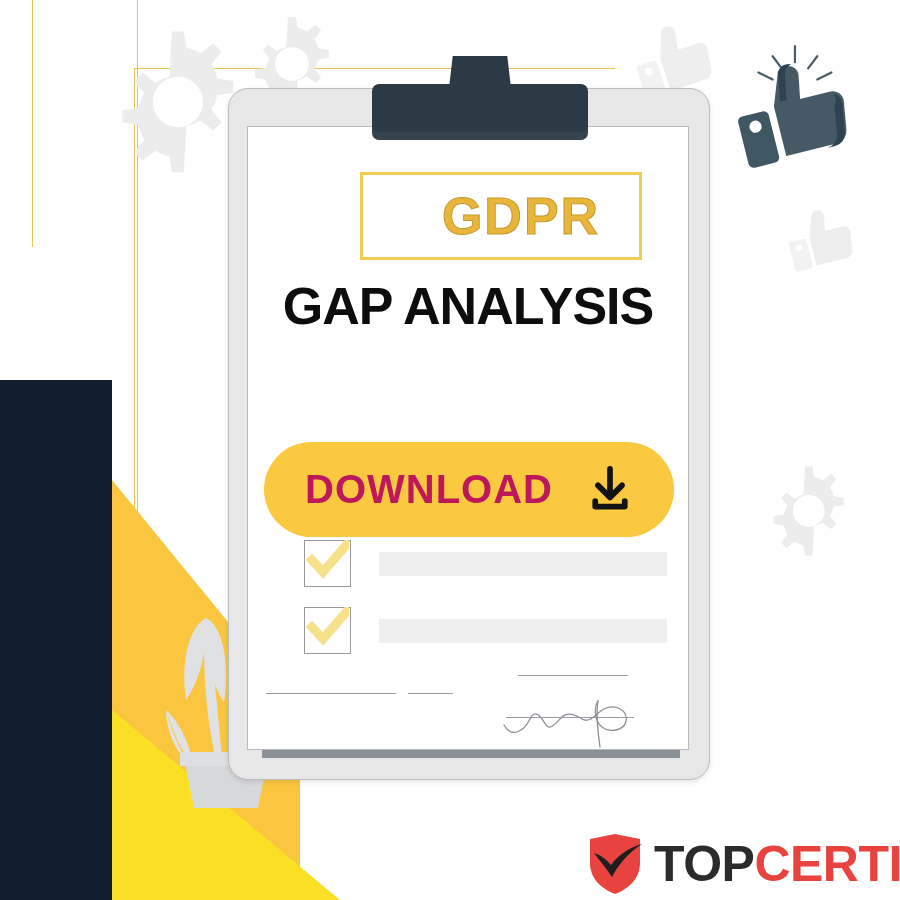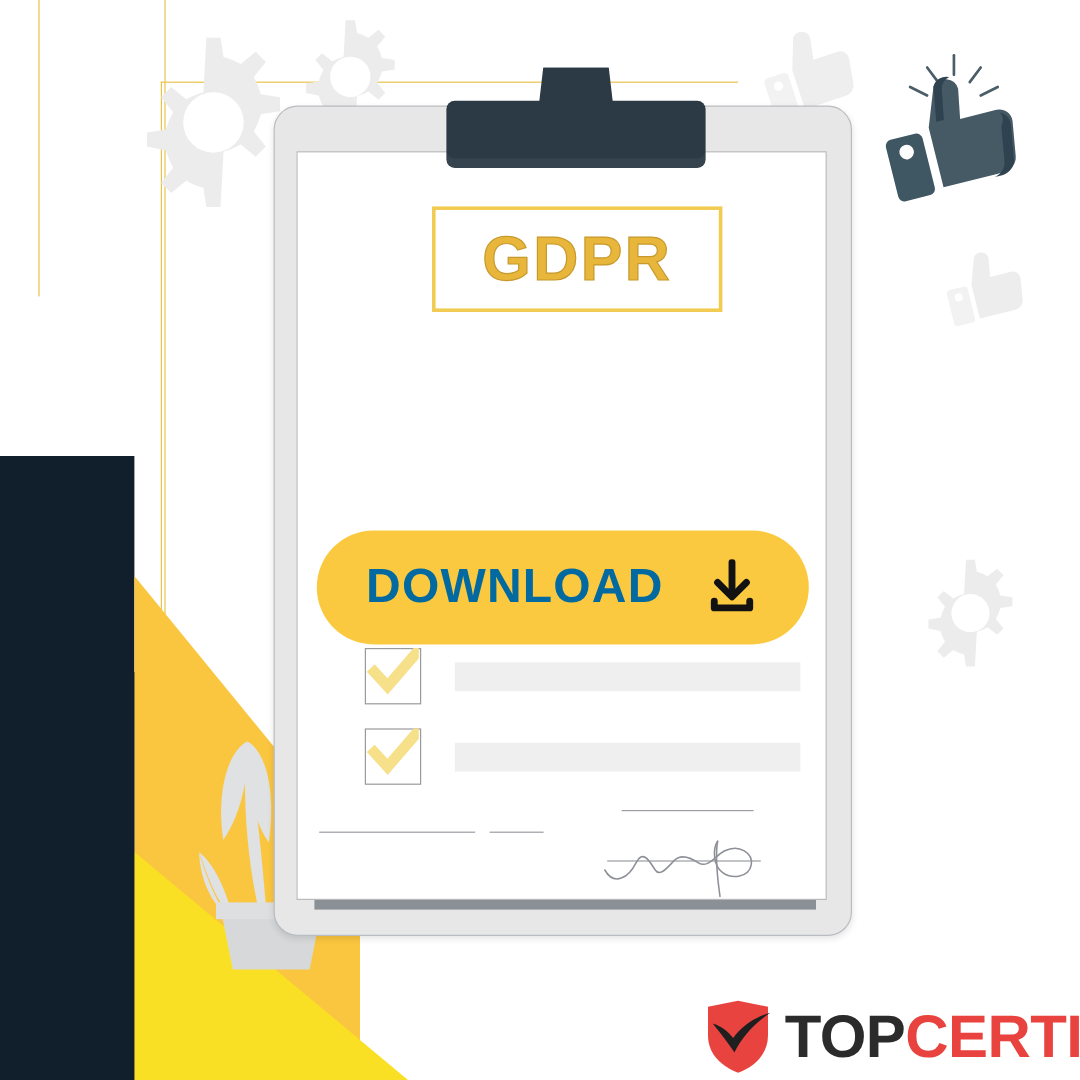--- a/index.html
+++ b/index.html
@@ -139,6 +139,7 @@
     display: flex;
     align-items: center;
     justify-content: center;
+    padding-left: 40px;
   }
   .gdpr-text {
     font-size: 52px;

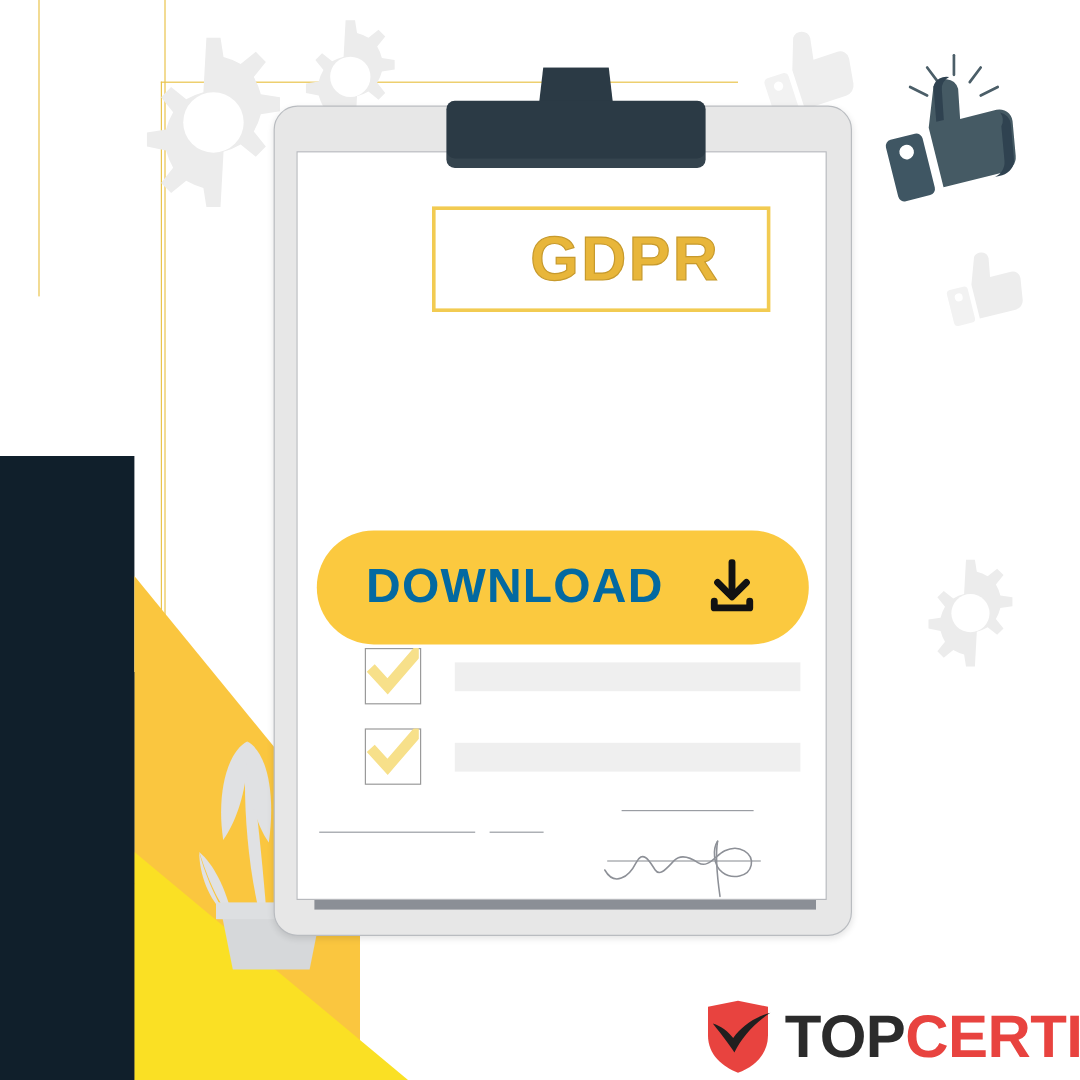--- a/index.html
+++ b/index.html
@@ -329,6 +329,7 @@
     </div>
 
     <div class="headline">
+      <div>GAP ANALYSIS</div>
     </div>
 
     <div class="dl-button">

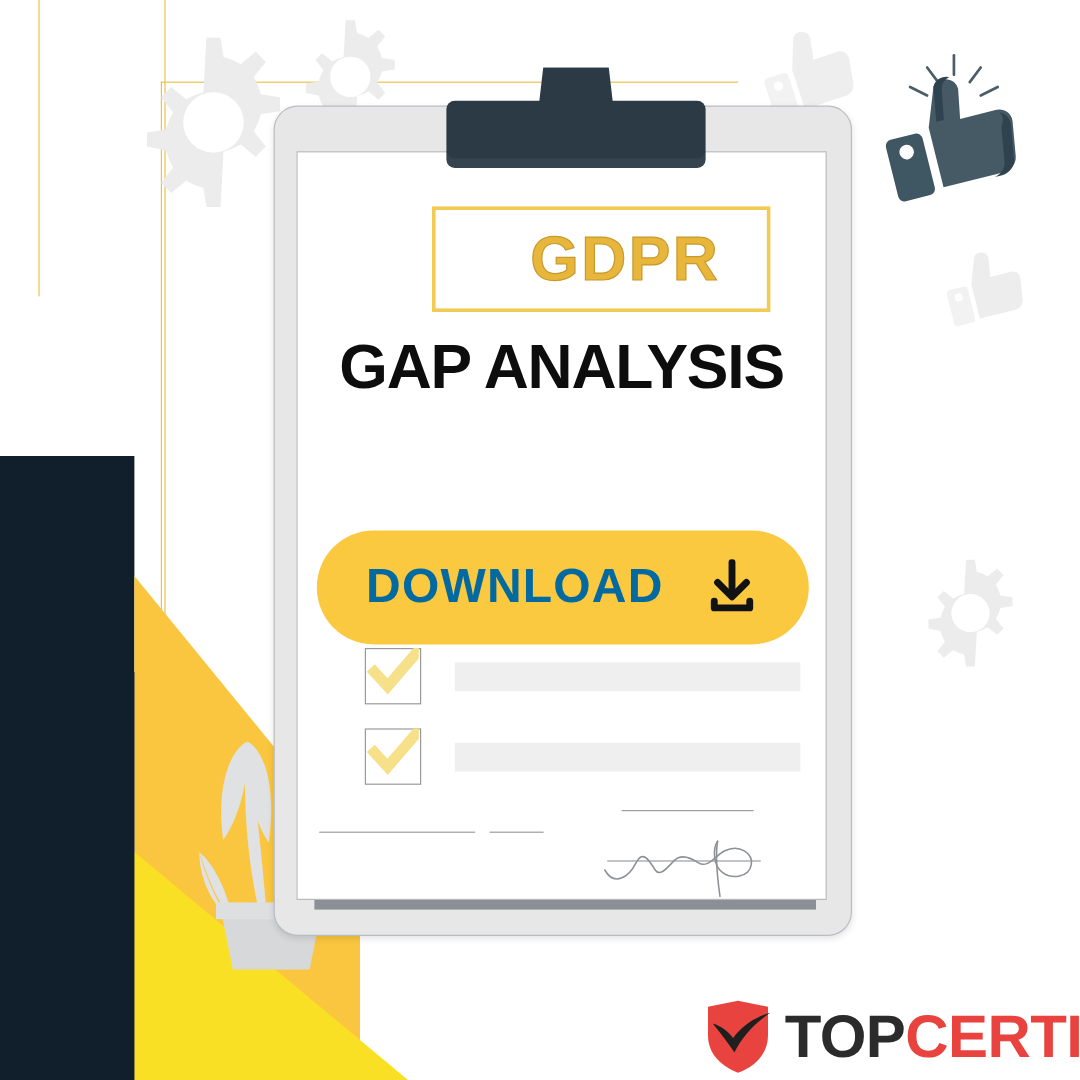--- a/index.html
+++ b/index.html
@@ -178,7 +178,7 @@
     font-size: 40px;
     font-weight: 700;
     letter-spacing: 1px;
-    color: #0369a1;
+    color: #be185d;
   }
 
   

